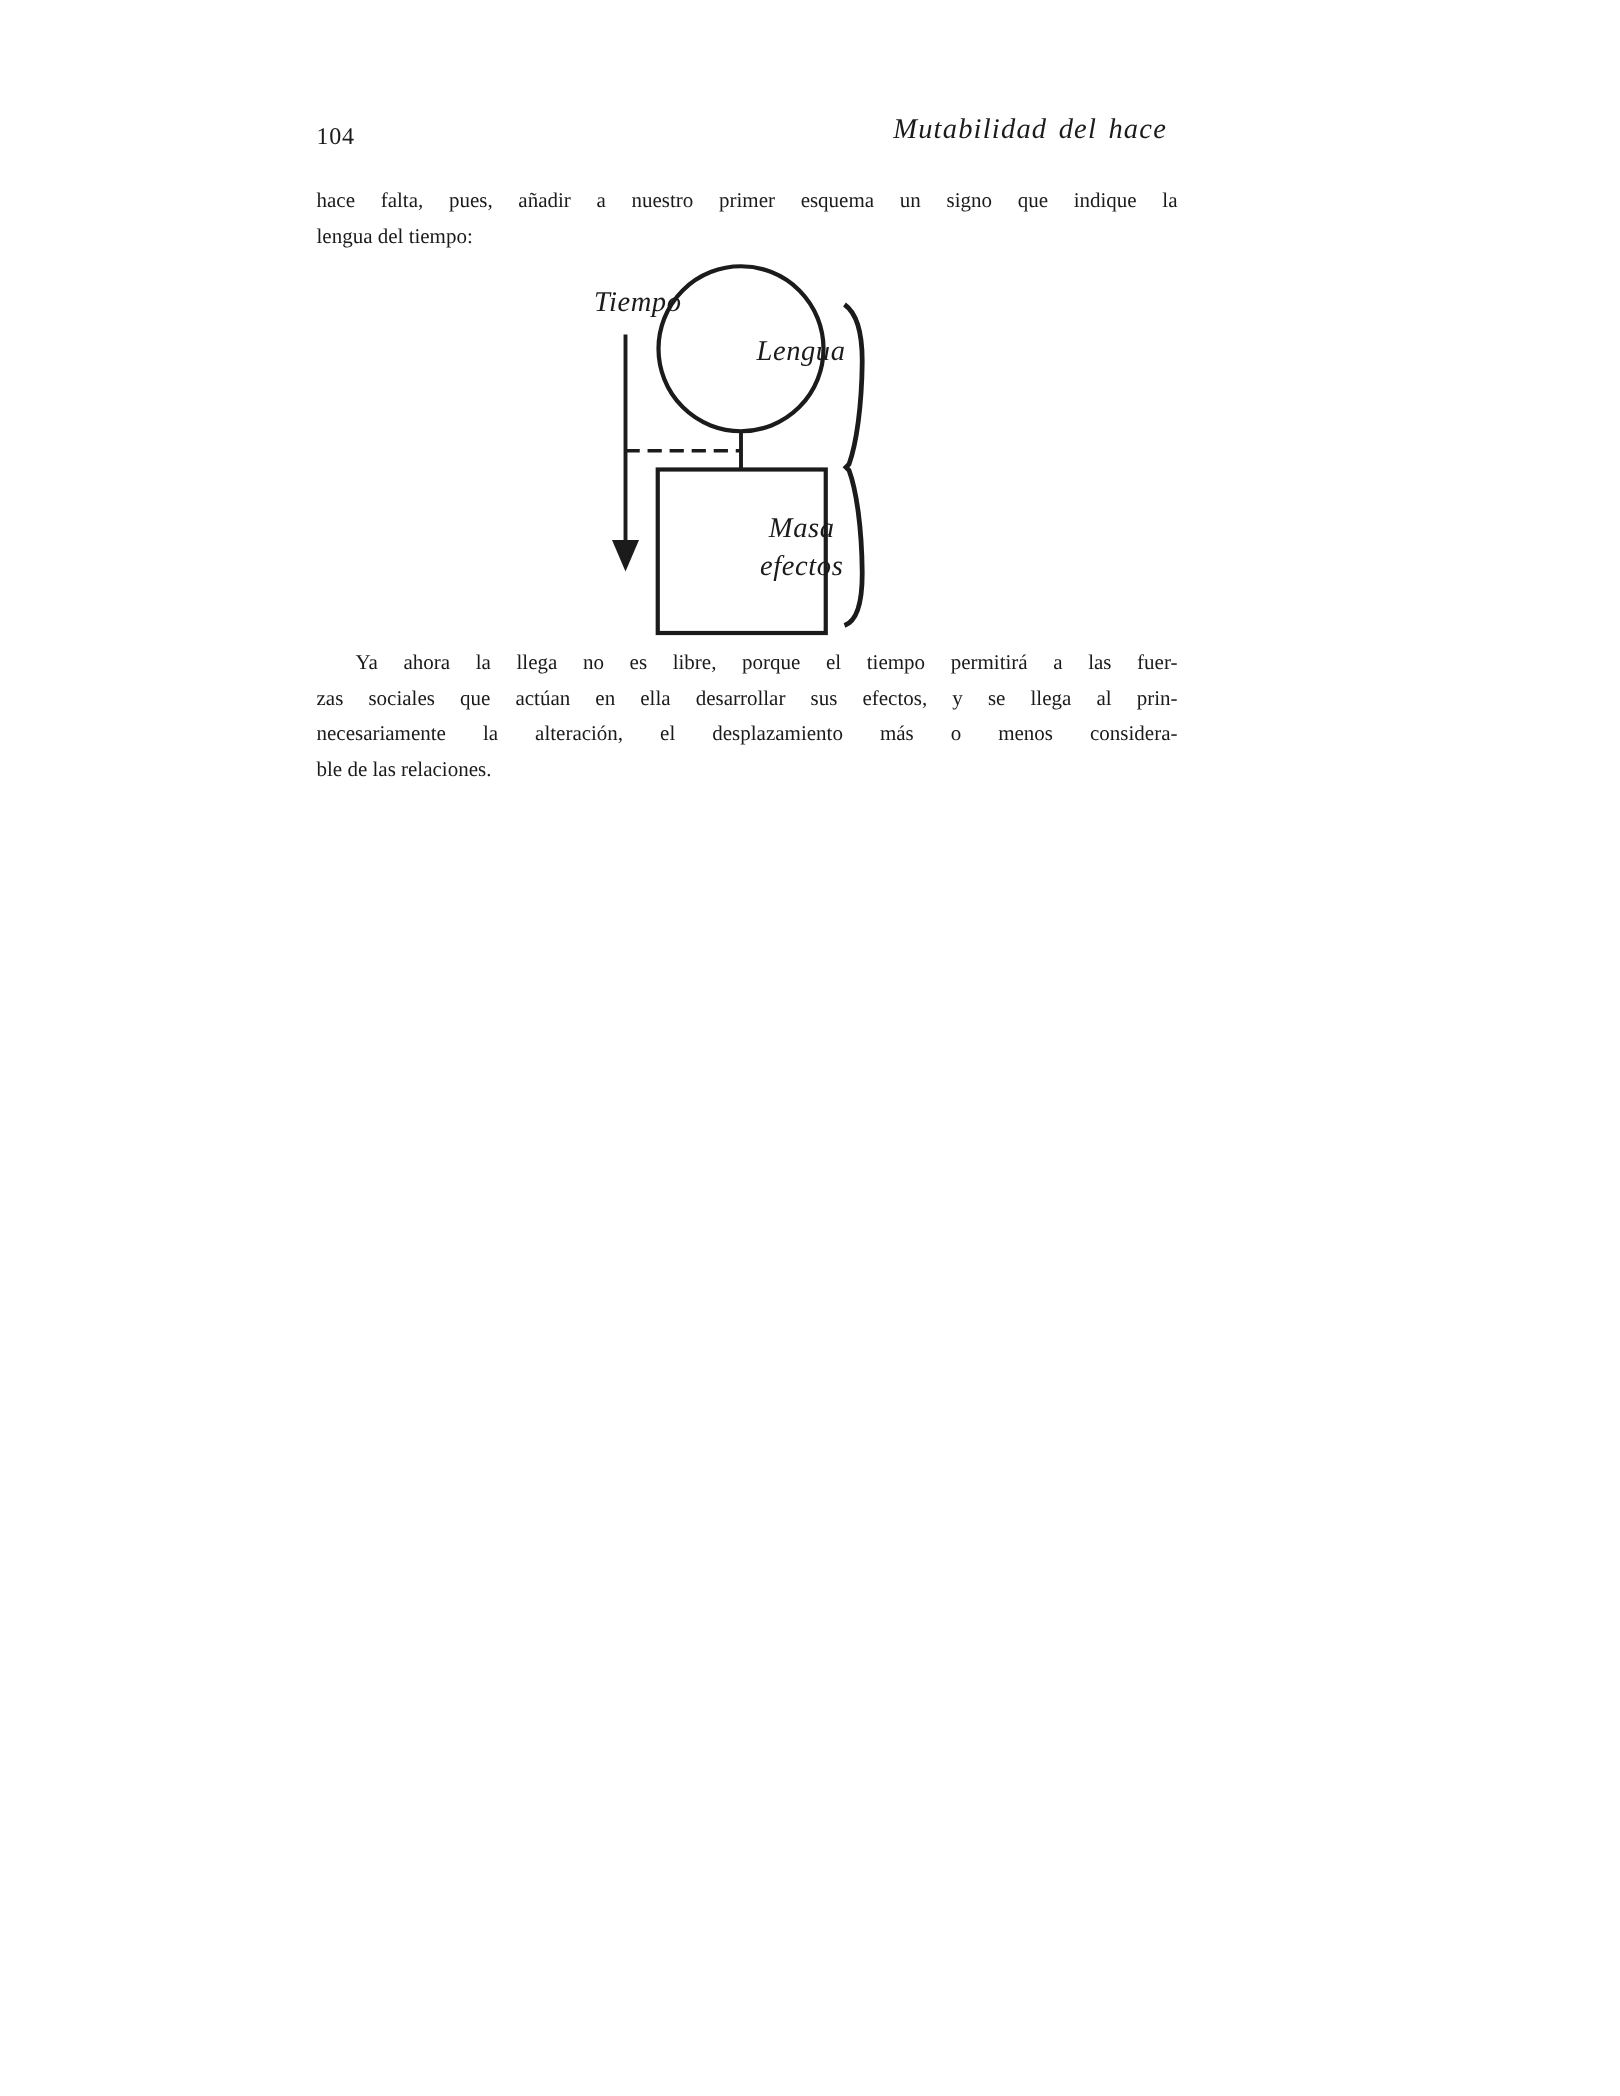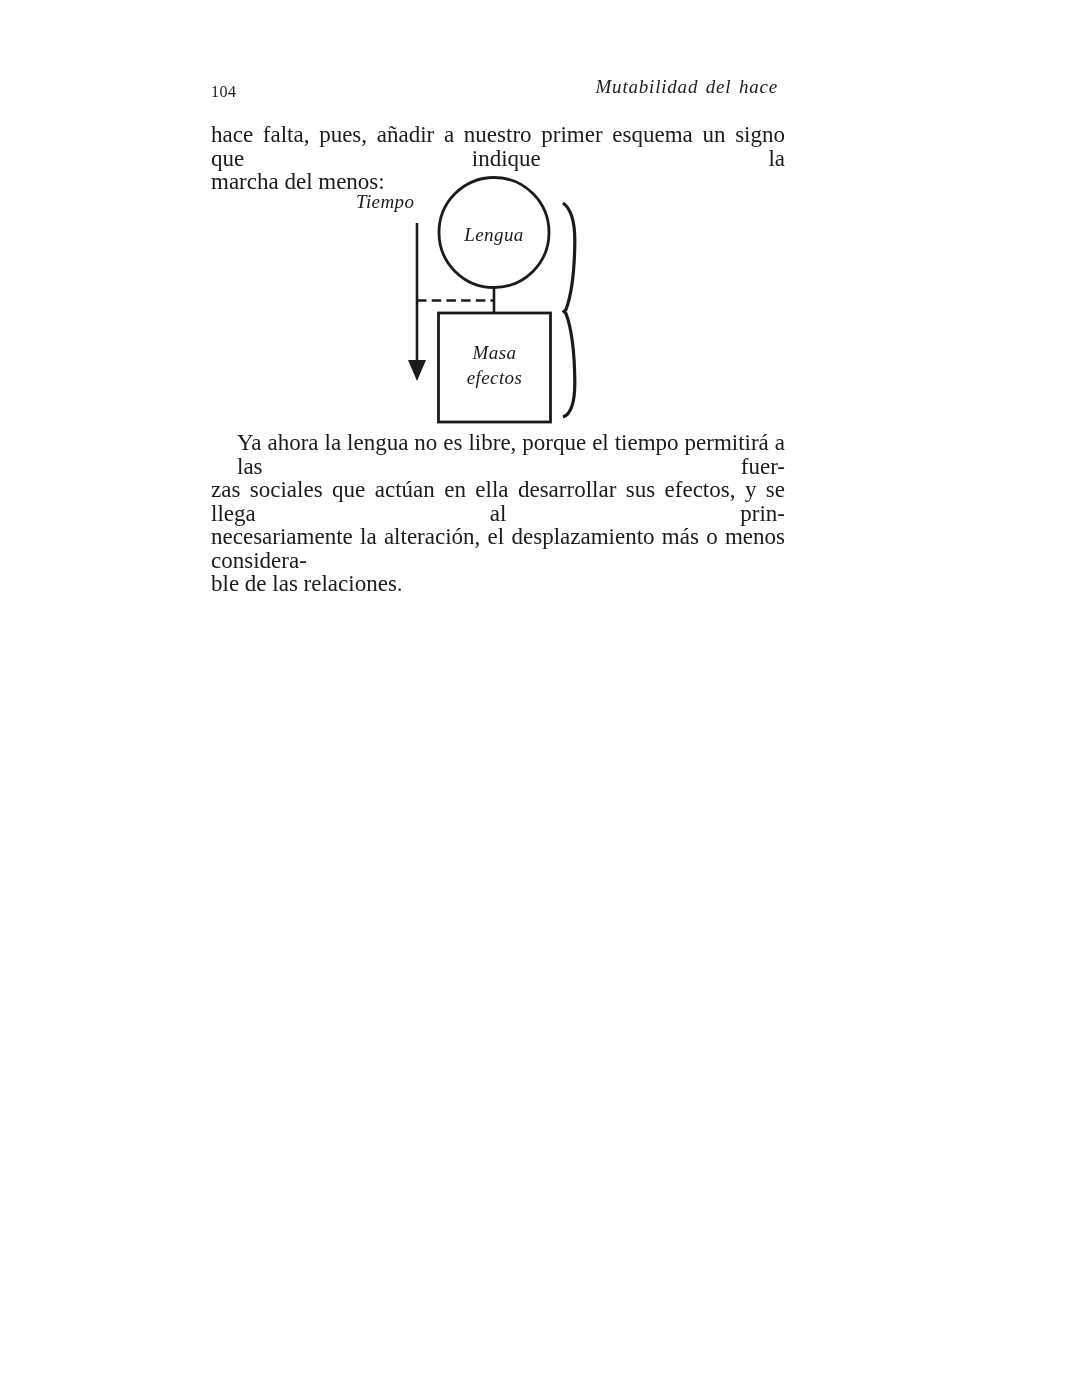--- a/index.html
+++ b/index.html
@@ -34,7 +34,7 @@
     position: absolute;
     left: 211px;
     width: 574px;
-    font-size: 23px;
+    font-size: 14px;
     line-height: 23.5px;
   }
   .para1 { top: 123px; }

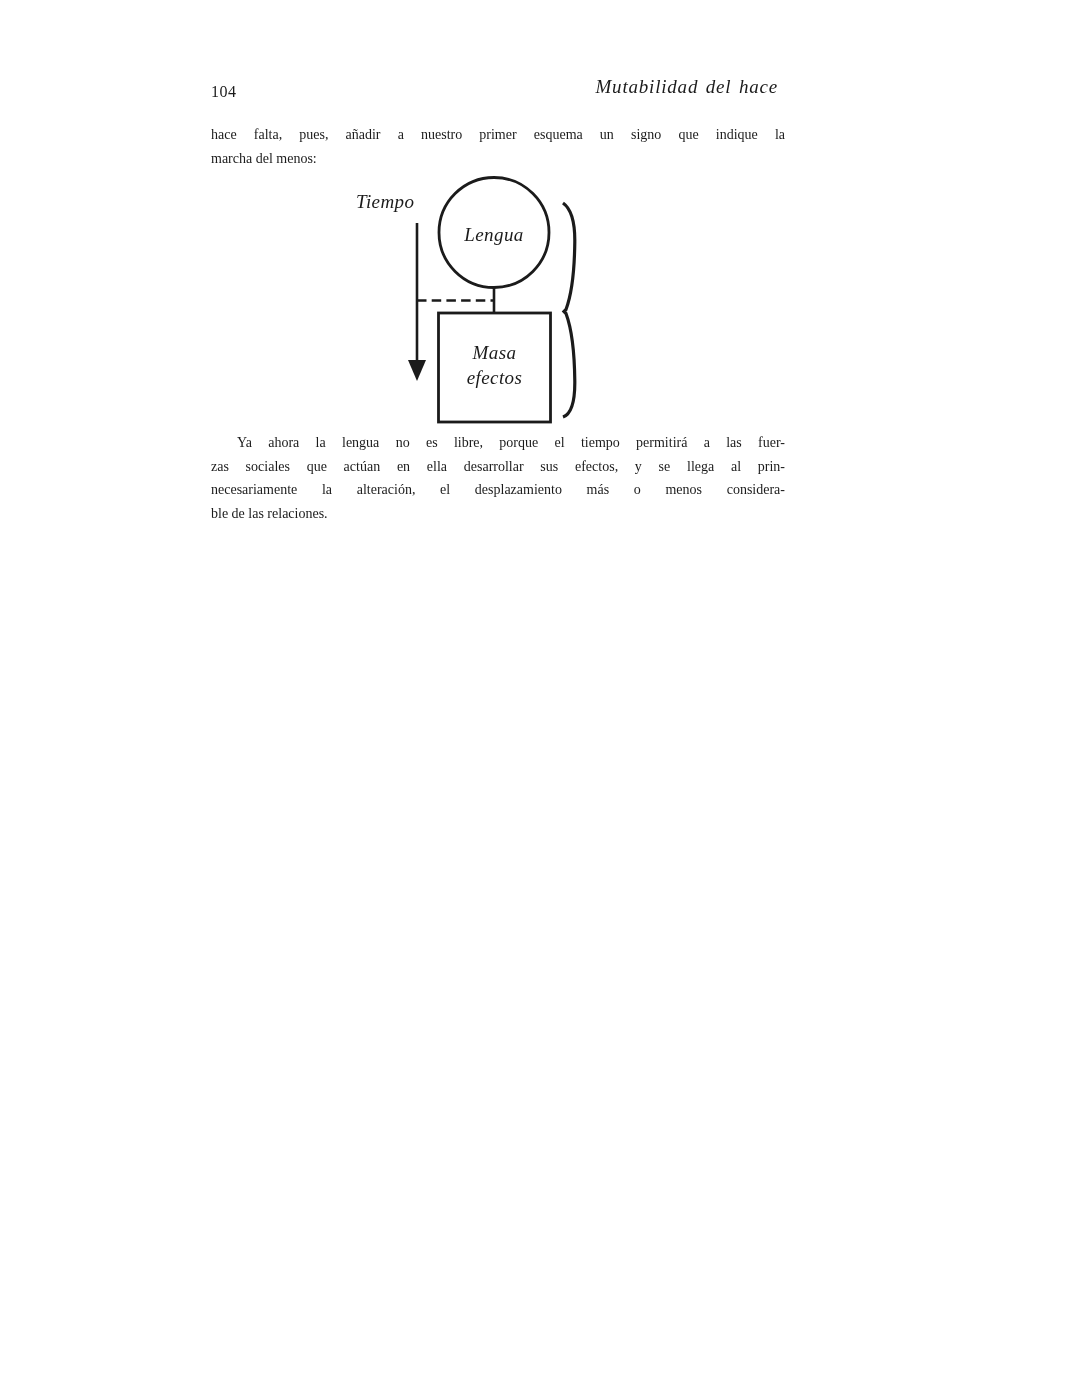--- a/index.html
+++ b/index.html
@@ -73,7 +73,7 @@
 
   <div class="para para1">
     <div class="jline">hace falta, pues, añadir a nuestro primer esquema un signo que indique la</div>
-    <div>marcha del menos:</div>
+    <div>lengua del tiempo:</div>
   </div>
 
   <div class="diagram">

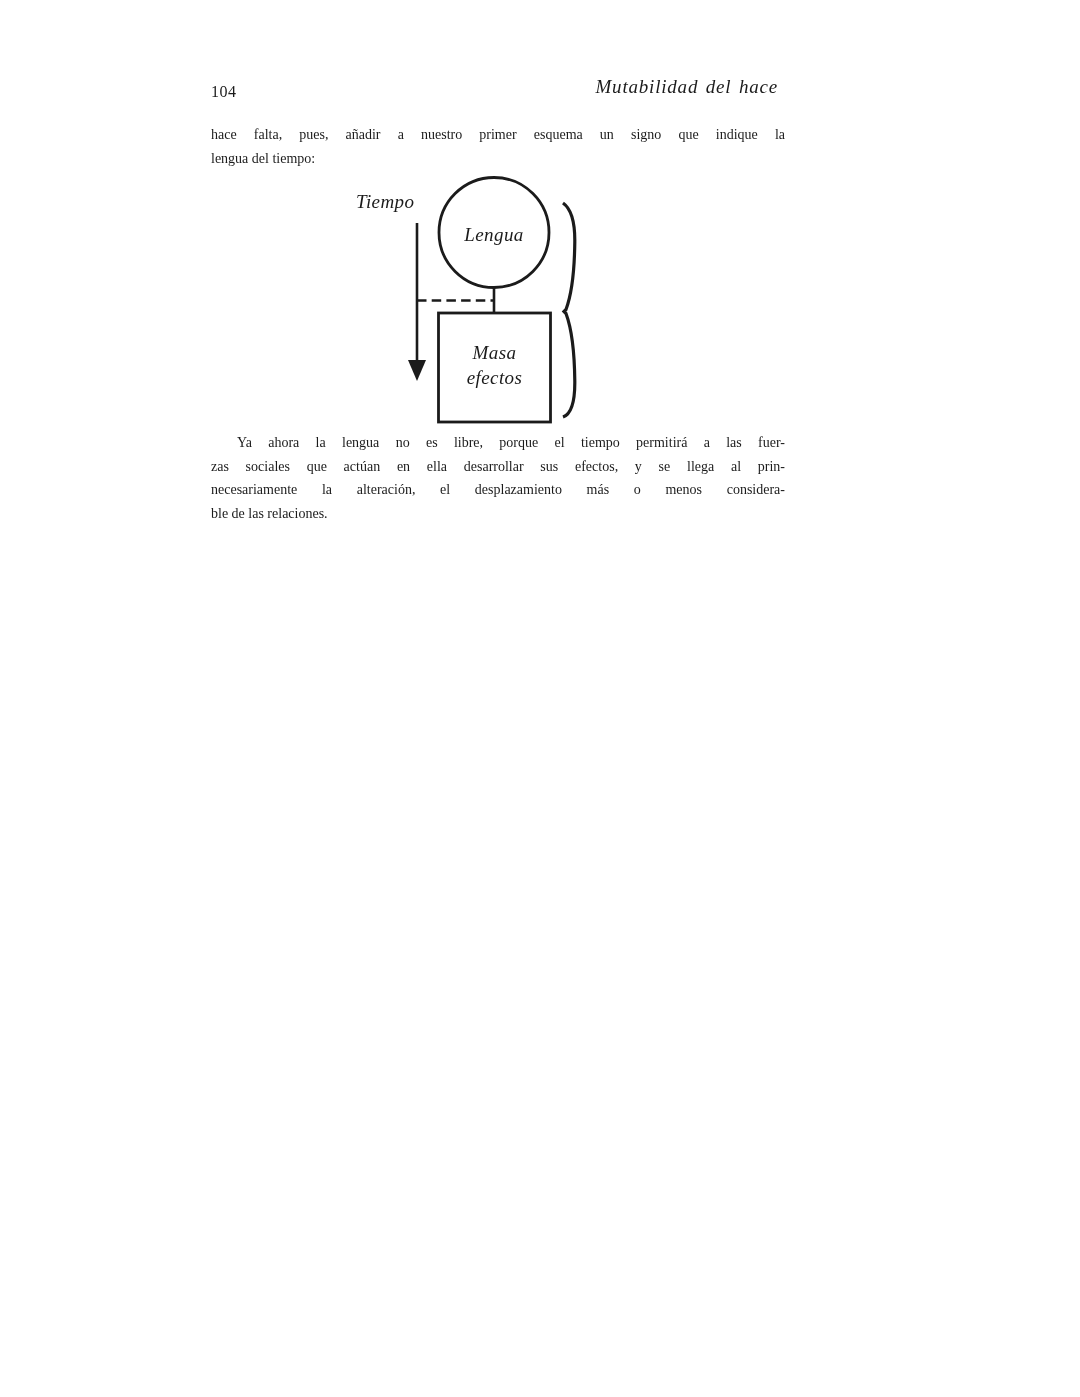--- a/index.html
+++ b/index.html
@@ -57,6 +57,7 @@
     font-style: italic;
     font-size: 19px;
     letter-spacing: 0.4px;
+    margin-left: 40px;
   }
   .tiempo { left: 16px; top: 21px; }
   .lengua { left: 98px; top: 54px; width: 112px; text-align: center; }

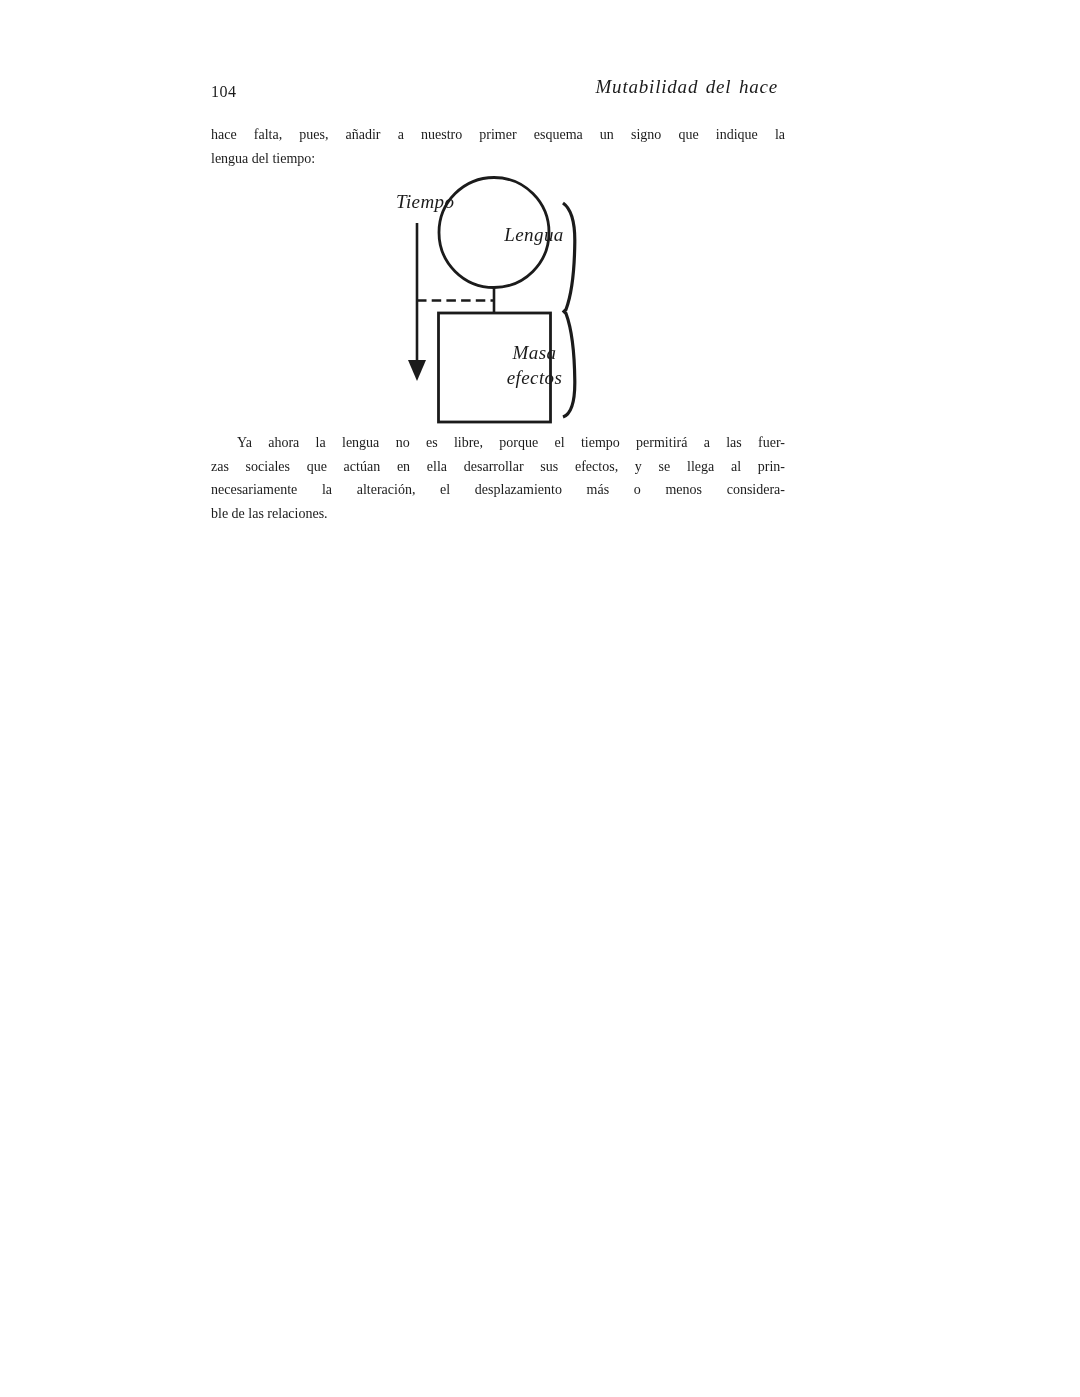--- a/index.html
+++ b/index.html
@@ -108,7 +108,7 @@
   </div>
 
   <div class="para para2">
-    <div class="jline indent">Ya ahora la lengua no es libre, porque el tiempo permitirá a las fuer-</div>
+    <div class="jline indent">Ya ahora la llega no es libre, porque el tiempo permitirá a las fuer-</div>
     <div class="jline">zas sociales que actúan en ella desarrollar sus efectos, y se llega al prin-</div>
     <div class="jline">necesariamente la alteración, el desplazamiento más o menos considera-</div>
     <div>ble de las relaciones.</div>

